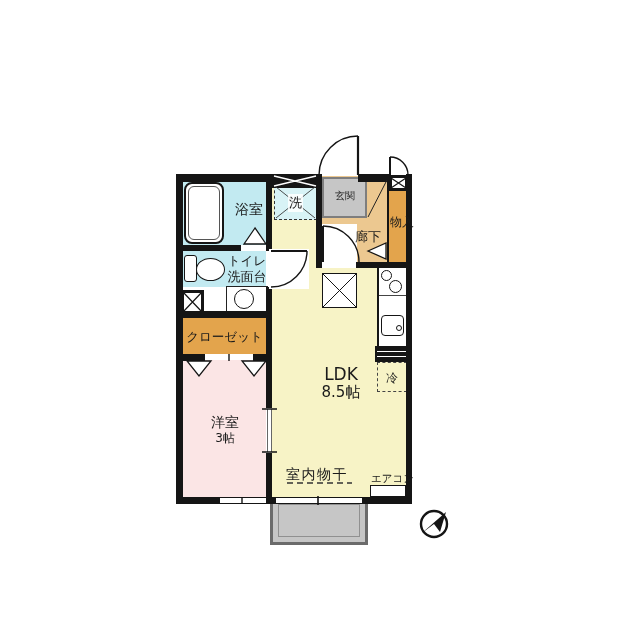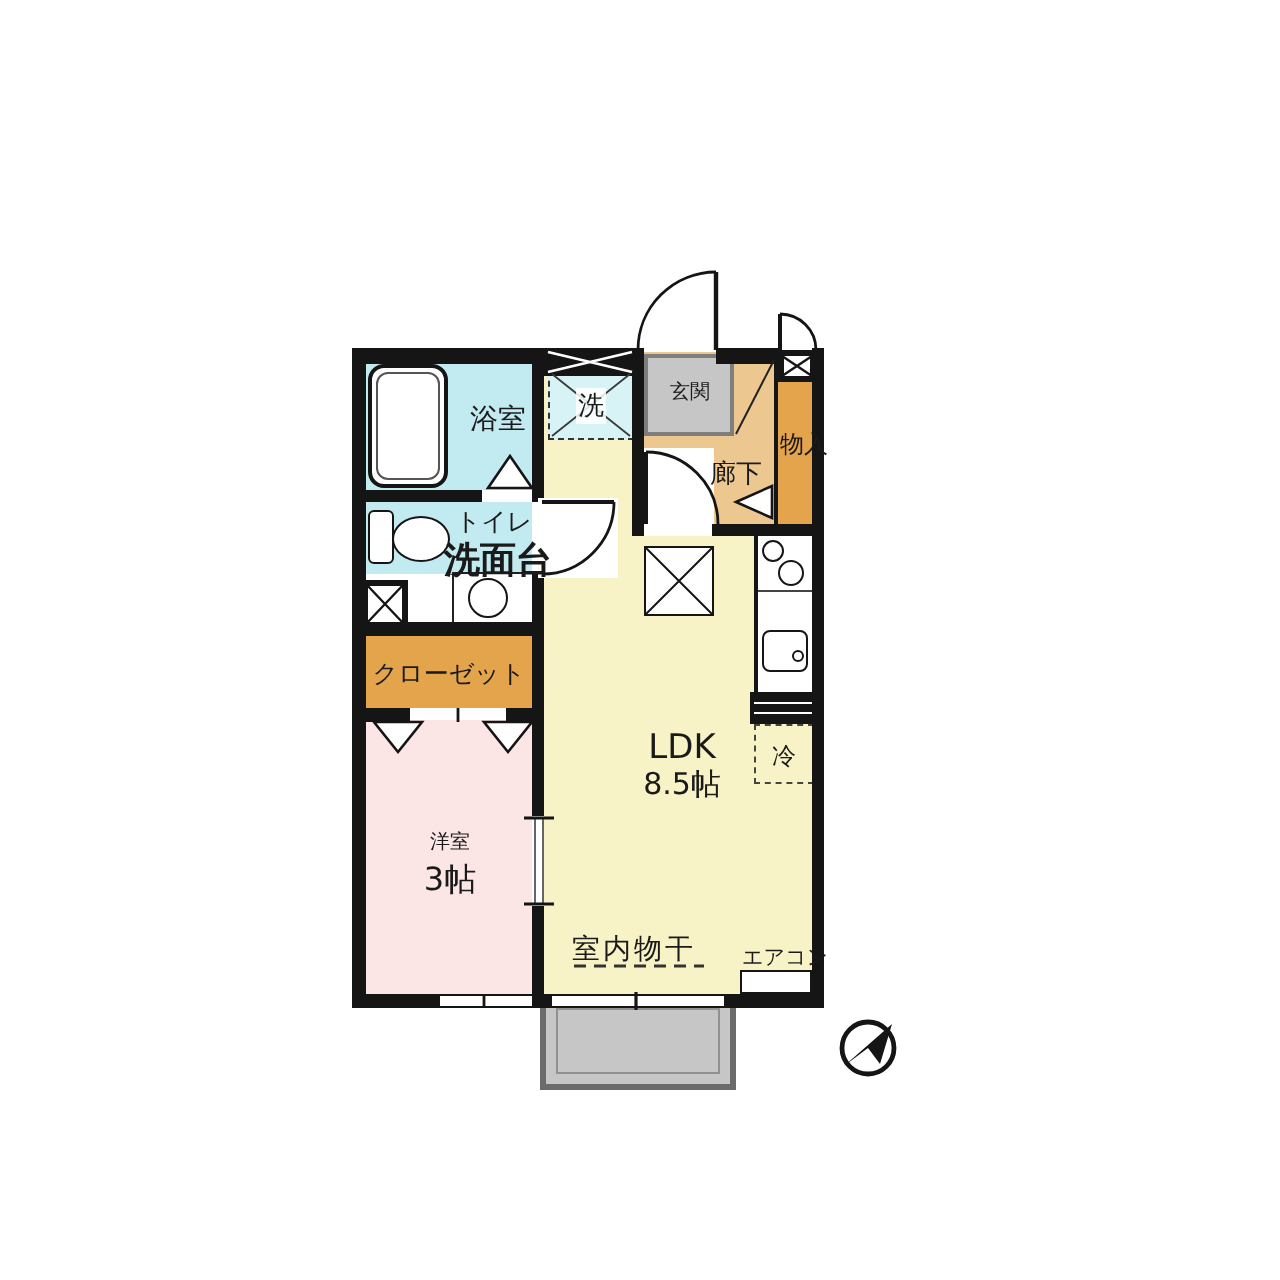--- a/index.html
+++ b/index.html
@@ -140,7 +140,7 @@
   <div class="lbl ctr" style="left:350px;top:204px;width:36px;font-size:13px;">廊下</div>
   <div class="lbl ctr" style="left:390px;top:191px;width:24px;font-size:12px;line-height:15px;white-space:normal;word-break:break-all;">物入</div>
   <div class="lbl ctr" style="left:222px;top:229px;width:50px;font-size:12.5px;">トイレ</div>
-  <div class="lbl ctr" style="left:222px;top:244px;width:50px;font-size:18px;font-weight:bold;">洗面台</div>
+  <div class="lbl ctr" style="left:222px;top:244px;width:50px;font-size:13px;">洗面台</div>
   <div class="lbl ctr" style="left:183px;top:305px;width:83px;font-size:12.5px;">クローゼット</div>
   <div class="lbl ctr" style="left:192px;top:390px;width:66px;font-size:10px;">洋室</div>
   <div class="lbl ctr" style="left:192px;top:406px;width:66px;font-size:16px;">3帖</div>

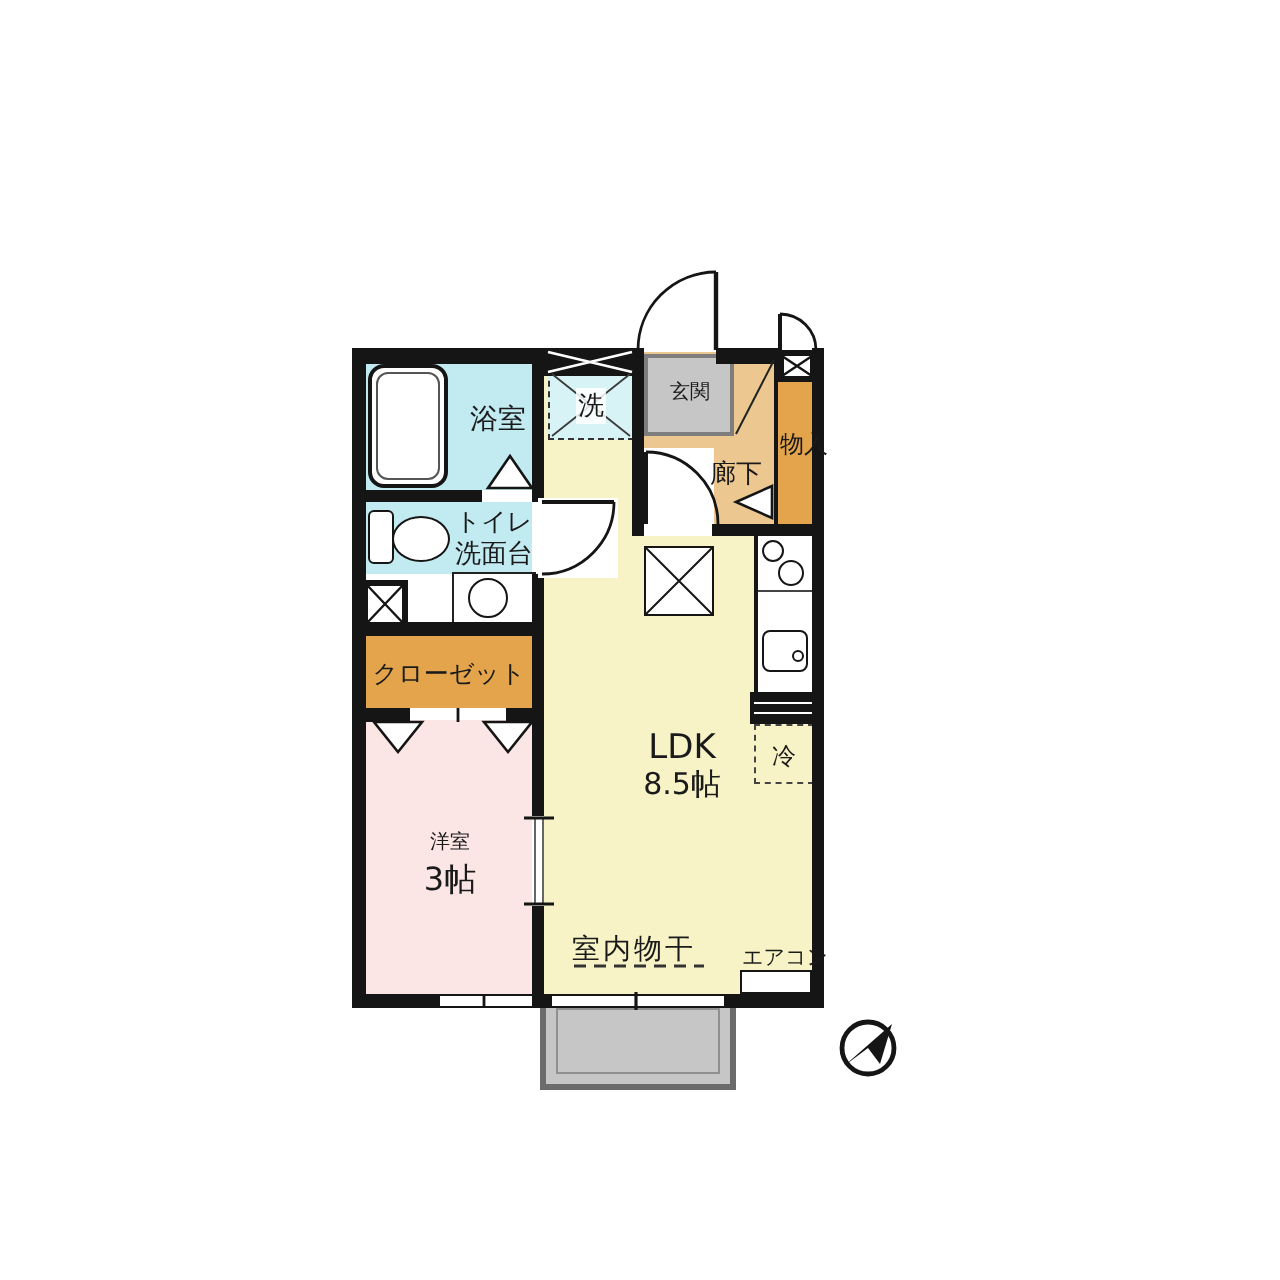--- a/index.html
+++ b/index.html
@@ -142,7 +142,7 @@
   <div class="lbl ctr" style="left:222px;top:229px;width:50px;font-size:12.5px;">トイレ</div>
   <div class="lbl ctr" style="left:222px;top:244px;width:50px;font-size:13px;">洗面台</div>
   <div class="lbl ctr" style="left:183px;top:305px;width:83px;font-size:12.5px;">クローゼット</div>
-  <div class="lbl ctr" style="left:192px;top:390px;width:66px;font-size:10px;">洋室</div>
+  <div class="lbl ctr" style="left:192px;top:390px;width:66px;font-size:14px;">洋室</div>
   <div class="lbl ctr" style="left:192px;top:406px;width:66px;font-size:16px;">3帖</div>
   <div class="lbl ctr" style="left:306px;top:340px;width:70px;font-size:17px;">LDK</div>
   <div class="lbl ctr" style="left:306px;top:359px;width:70px;font-size:15px;">8.5帖</div>

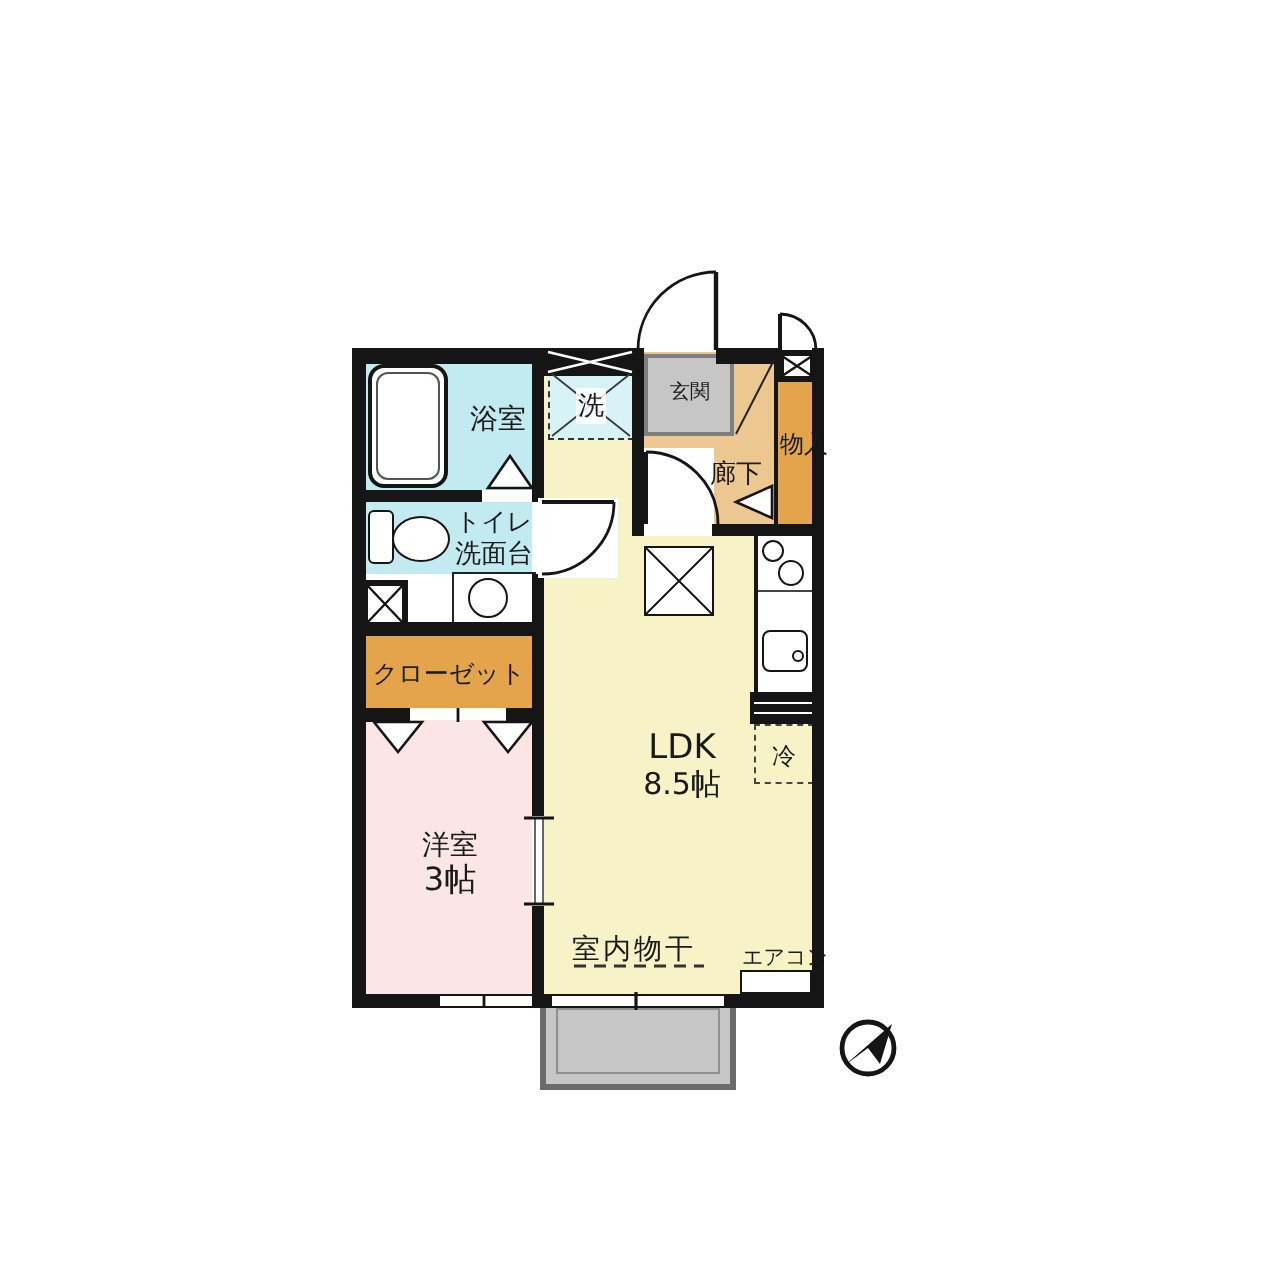--- a/index.html
+++ b/index.html
@@ -143,7 +143,7 @@
   <div class="lbl ctr" style="left:222px;top:244px;width:50px;font-size:13px;">洗面台</div>
   <div class="lbl ctr" style="left:183px;top:305px;width:83px;font-size:12.5px;">クローゼット</div>
   <div class="lbl ctr" style="left:192px;top:390px;width:66px;font-size:14px;">洋室</div>
-  <div class="lbl ctr" style="left:192px;top:406px;width:66px;font-size:16px;">3帖</div>
+  <div class="lbl ctr" style="left:192px;top:406px;width:66px;font-size:12px;">3帖</div>
   <div class="lbl ctr" style="left:306px;top:340px;width:70px;font-size:17px;">LDK</div>
   <div class="lbl ctr" style="left:306px;top:359px;width:70px;font-size:15px;">8.5帖</div>
   <div class="lbl ctr" style="left:377px;top:346px;width:30px;font-size:12px;">冷</div>

